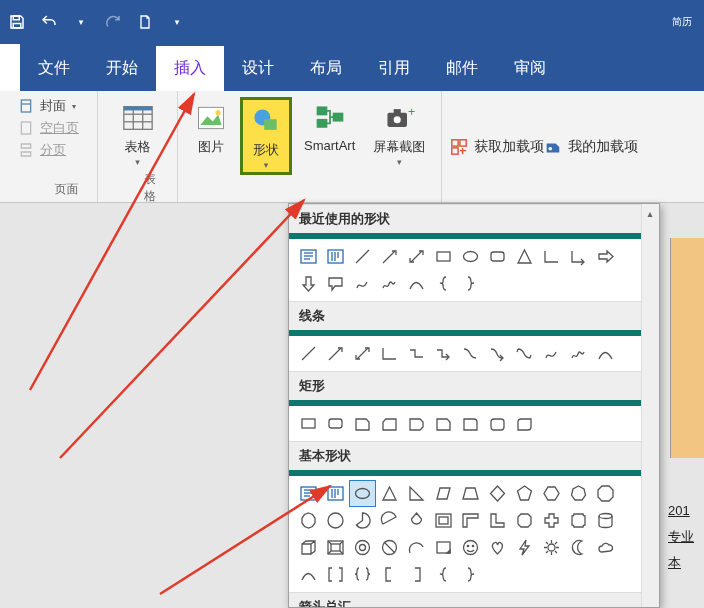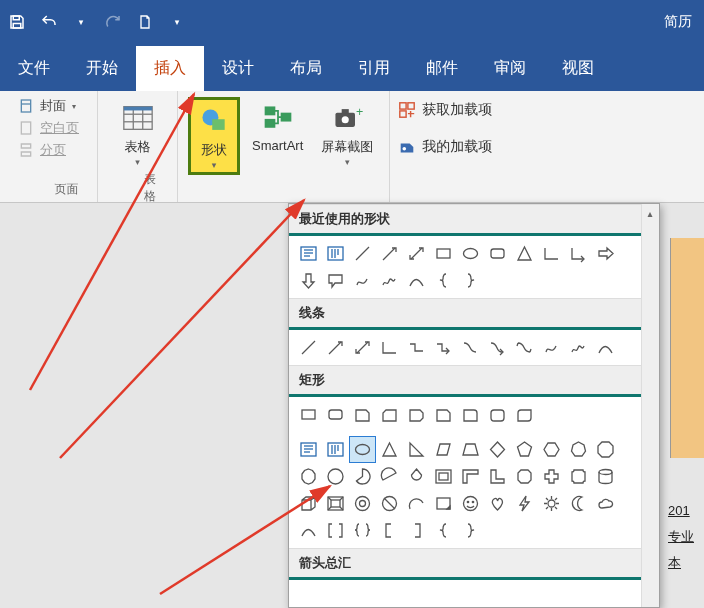--- a/index.html
+++ b/index.html
@@ -9,7 +9,7 @@
   .qat { display: flex; gap: 14px; align-items: center; }
   .qat-icon { width: 18px; height: 18px; color: #fff; display:flex; align-items:center; justify-content:center;}
   .qat-icon.disabled { opacity: .45; }
-  .app-title { margin-left: auto; font-size: 14px; padding-right: 4px; }
+  .app-title { margin-left: auto; font-size: 10px; padding-right: 4px; }
   
   .tabs { background: #2b579a; height: 47px; display: flex; align-items: flex-end; }
   .tab { color: #fff; padding: 12px 18px; font-size: 16px; cursor: pointer; }

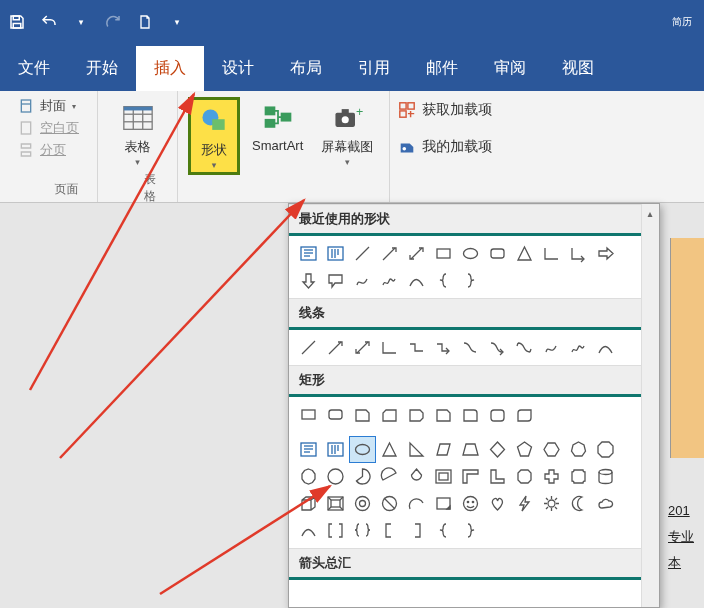--- a/index.html
+++ b/index.html
@@ -11,7 +11,7 @@
   .qat-icon.disabled { opacity: .45; }
   .app-title { margin-left: auto; font-size: 10px; padding-right: 4px; }
   
-  .tabs { background: #2b579a; height: 47px; display: flex; align-items: flex-end; }
+  .tabs { background: #2b579a; height: 47px; display: flex; align-items: flex-end; margin-left: 20px; }
   .tab { color: #fff; padding: 12px 18px; font-size: 16px; cursor: pointer; }
   .tab.active { background: #fff; color: #c2410c; }
   

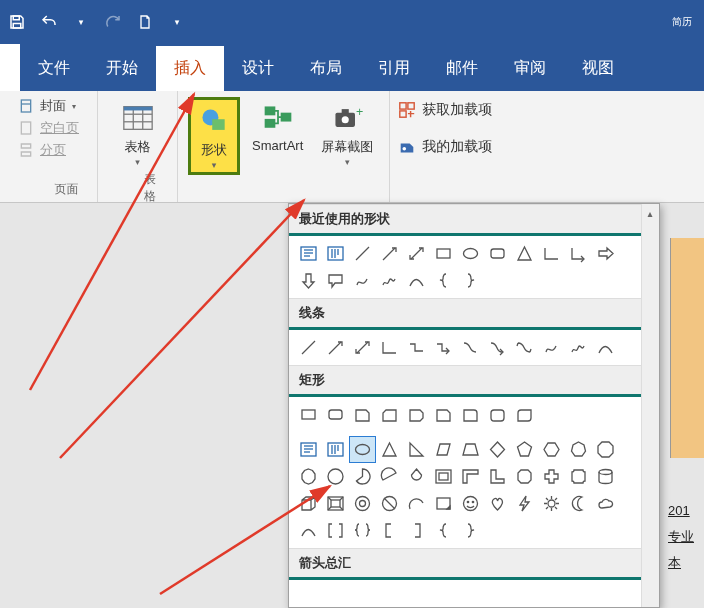--- a/index.html
+++ b/index.html
@@ -13,7 +13,7 @@
   
   .tabs { background: #2b579a; height: 47px; display: flex; align-items: flex-end; margin-left: 20px; }
   .tab { color: #fff; padding: 12px 18px; font-size: 16px; cursor: pointer; }
-  .tab.active { background: #fff; color: #c2410c; }
+  .tab.active { background: #fff; color: #6d28d9; }
   
   .ribbon { background: #f3f3f3; border-bottom: 1px solid #c6c6c6; height: 112px; display: flex; }
   .ribbon-group { border-right: 1px solid #d6d6d6; padding: 6px 10px 2px 10px; display: flex; flex-direction: column; align-items: center; justify-content: space-between; }

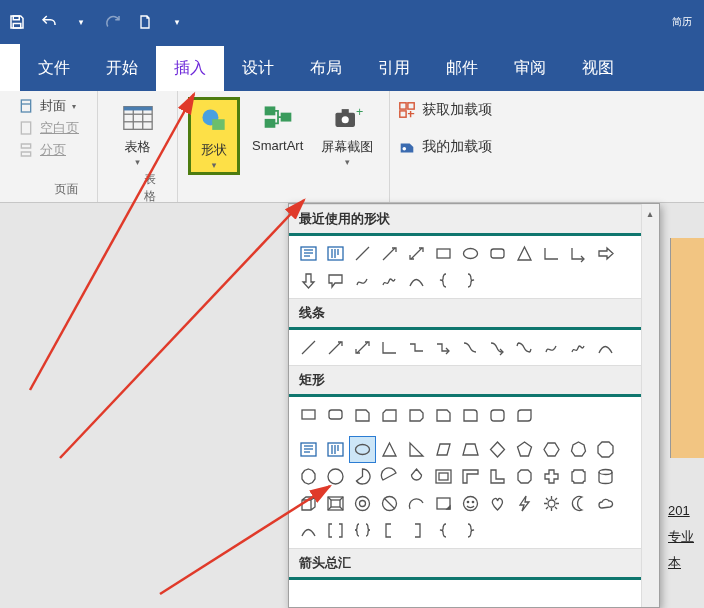--- a/index.html
+++ b/index.html
@@ -99,7 +99,6 @@
   <div class="tab">引用</div>
   <div class="tab">邮件</div>
   <div class="tab">审阅</div>
-  <div class="tab">视图</div>
 </div>
 
 <div class="ribbon">

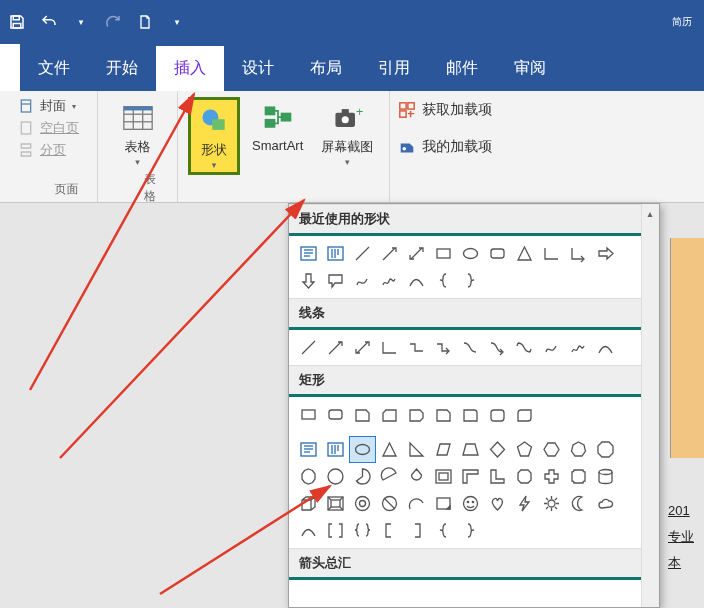--- a/index.html
+++ b/index.html
@@ -149,6 +149,17 @@
 
   <div class="ribbon-group" style="flex:0 0 auto; border-right:1px solid #d6d6d6;">
     <div class="big-row">
+      <div class="big-btn">
+        <span class="bicon">
+          <svg viewBox="0 0 36 36" width="32" height="32">
+              <rect x="4" y="6" width="28" height="24" fill="#fff" stroke="#888"></rect>
+              <polygon points="6,26 14,16 20,22 26,14 30,26" fill="#6bbf6b"></polygon>
+              <circle cx="26" cy="12" r="3" fill="#f7d154"></circle>
+            </svg>
+        </span>
+        <span class="blabel">图片</span>
+        <span style="height:8px;"></span>
+      </div>
       <div class="big-btn active">
         <span class="bicon">
           <svg viewBox="0 0 36 36" width="32" height="32">

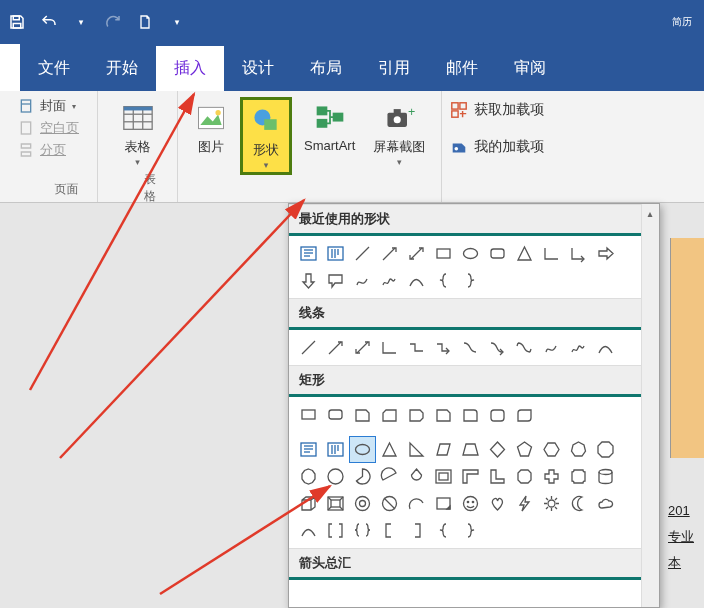--- a/index.html
+++ b/index.html
@@ -29,7 +29,7 @@
   .big-row { display: flex; gap: 6px; }
   .dropcaret { font-size: 9px; color: #666; line-height: 6px;}
   
-  .side-actions { padding: 10px 8px; display:flex; flex-direction:column; gap:19px;}
+  .side-actions { padding: 10px 8px; display:flex; flex-direction:row; gap:0;}
   .side-item { display:flex; align-items:center; gap:6px; color:#333; font-size:14px; cursor:pointer;}
   .side-item .sicon { width:18px; height:18px; }
   

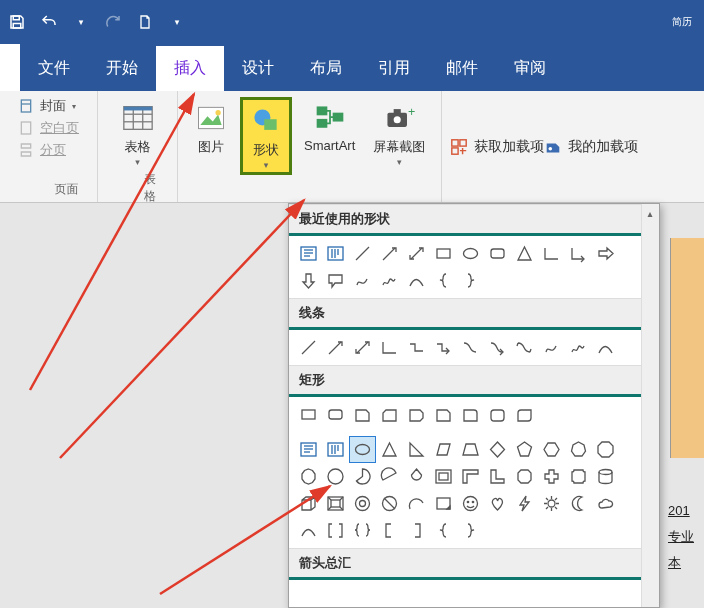--- a/index.html
+++ b/index.html
@@ -44,7 +44,7 @@
   .shapes-thumb { position:absolute; right:2px; top:2px; width:14px; height:14px; display:flex; align-items:center; justify-content:center; font-size:10px; color:#666;}
   .shapes-inner { height:100%; overflow:hidden; padding-right:18px;}
   .shapes-cat { }
-  .shapes-cat-h { background: #eeeeee; border-top:1px solid #ddd; border-bottom:3px solid #0f766e; padding: 5px 10px; font-weight: bold; font-size: 13px; color:#333;}
+  .shapes-cat-h { background: #eeeeee; border-top:1px solid #ddd; border-bottom:6px solid #0f766e; padding: 5px 10px; font-weight: bold; font-size: 13px; color:#333;}
   .shapes-grid { display: flex; flex-wrap: wrap; padding: 4px 6px; gap: 0; }
   .shape-cell { width: 27px; height: 27px; display:flex; align-items:center; justify-content:center; cursor:pointer; color:#555;}
   .shape-cell.sel { background:#cde6f7; border:1px solid #2b7cd3; }

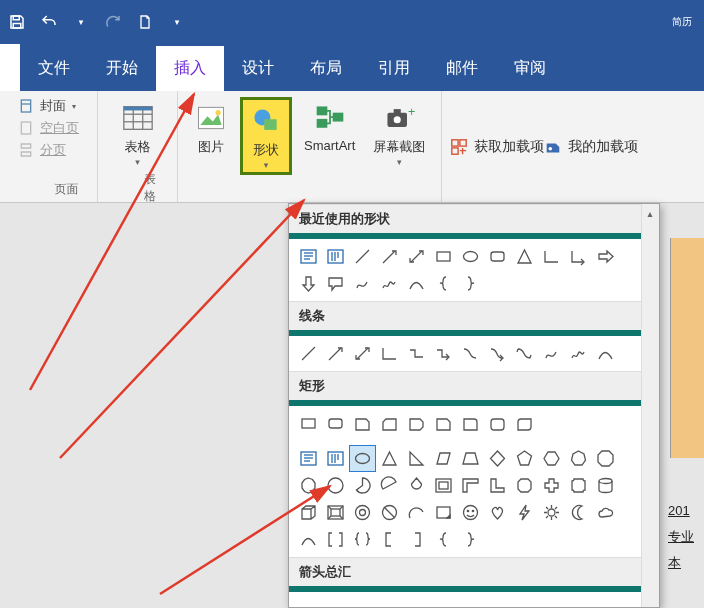--- a/index.html
+++ b/index.html
@@ -471,6 +471,7 @@
     </div>
 
     <div class="shapes-cat">
+      <div class="shapes-cat-h">基本形状</div>
       <div class="shapes-grid" id="grid-basic">
           <div class="shape-cell tb">
             <svg viewBox="0 0 19 19">

